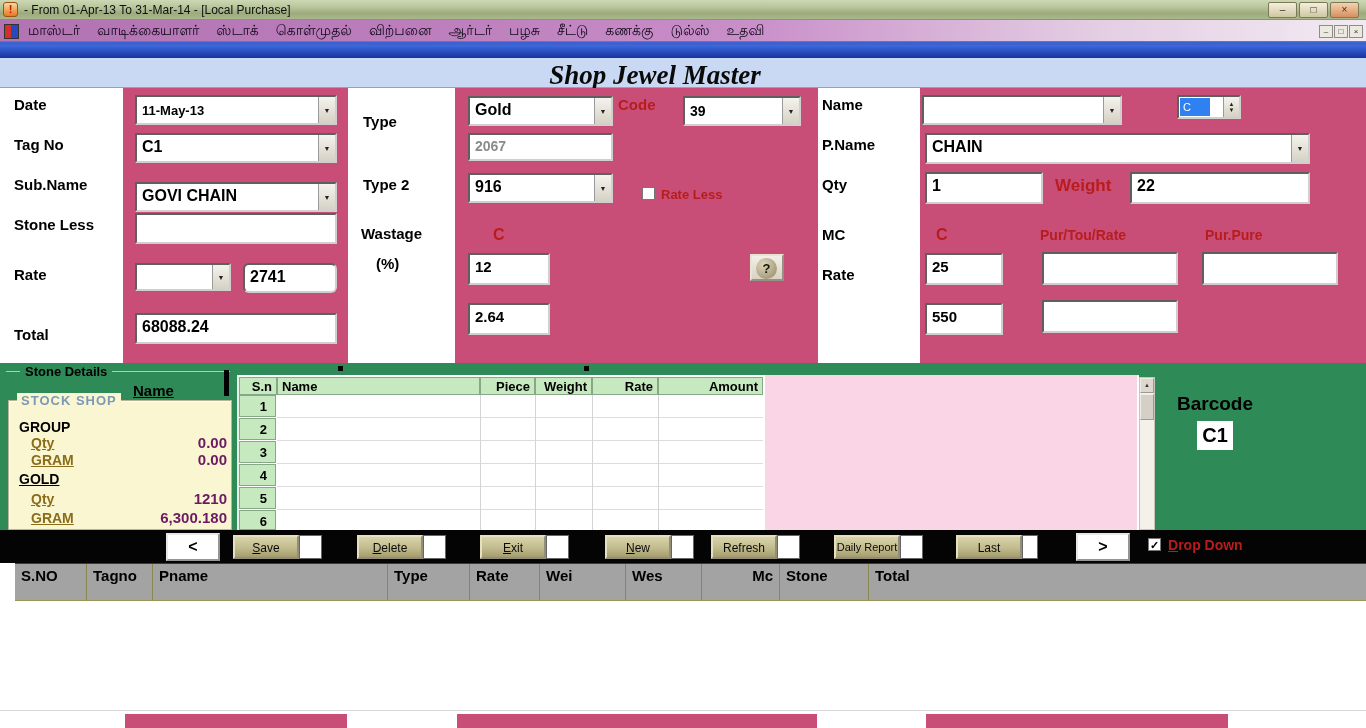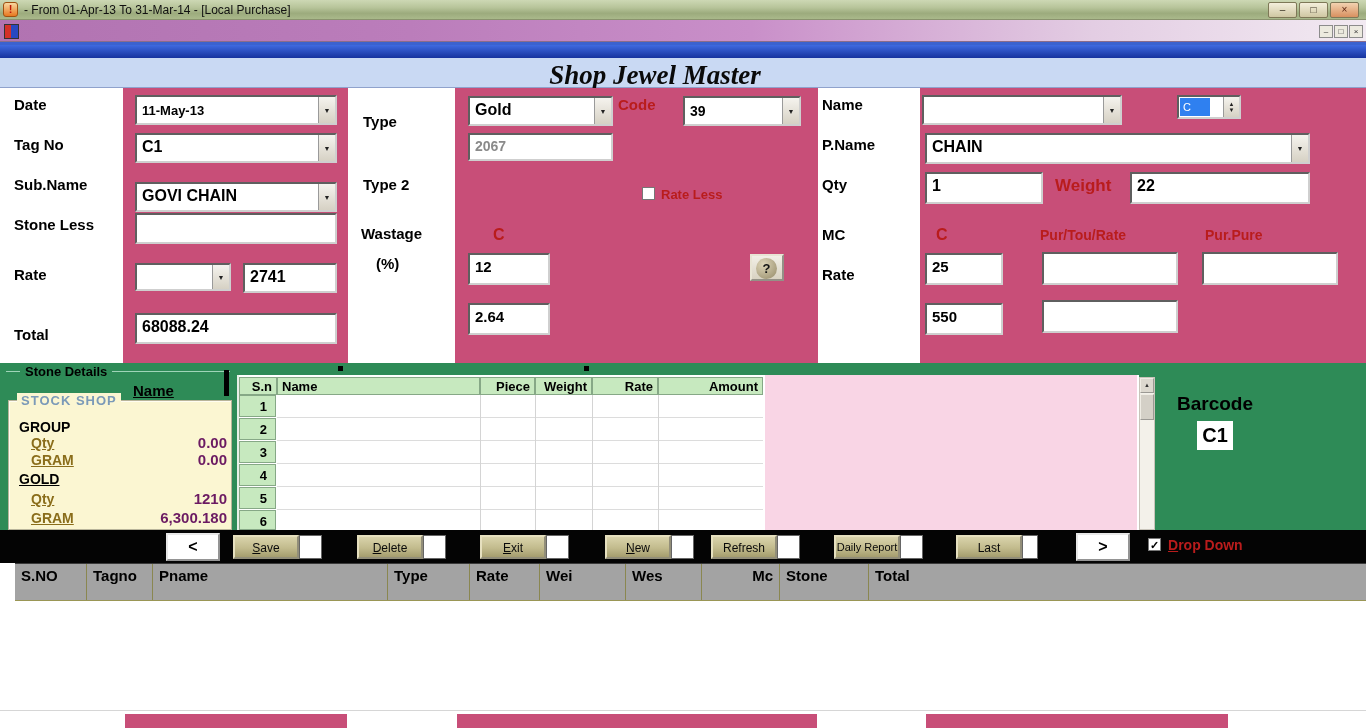--- a/index.html
+++ b/index.html
@@ -141,6 +141,19 @@
 
   <div class="abs menubar"></div>
   <div class="abs menu-icon"></div>
+  <div class="abs menu-items">
+    <span class="menu-item">மாஸ்டர்</span>
+    <span class="menu-item">வாடிக்கையாளர்</span>
+    <span class="menu-item">ஸ்டாக்</span>
+    <span class="menu-item">கொள்முதல்</span>
+    <span class="menu-item">விற்பனை</span>
+    <span class="menu-item">ஆர்டர்</span>
+    <span class="menu-item">பழசு</span>
+    <span class="menu-item">சீட்டு</span>
+    <span class="menu-item">கணக்கு</span>
+    <span class="menu-item">டுல்ஸ்</span>
+    <span class="menu-item">உதவி</span>
+  </div>
   <div class="abs mdibtn" style="left:1319px;"><span>–</span></div>
   <div class="abs mdibtn" style="left:1334px;"><span>□</span></div>
   <div class="abs mdibtn" style="left:1349px;"><span>×</span></div>

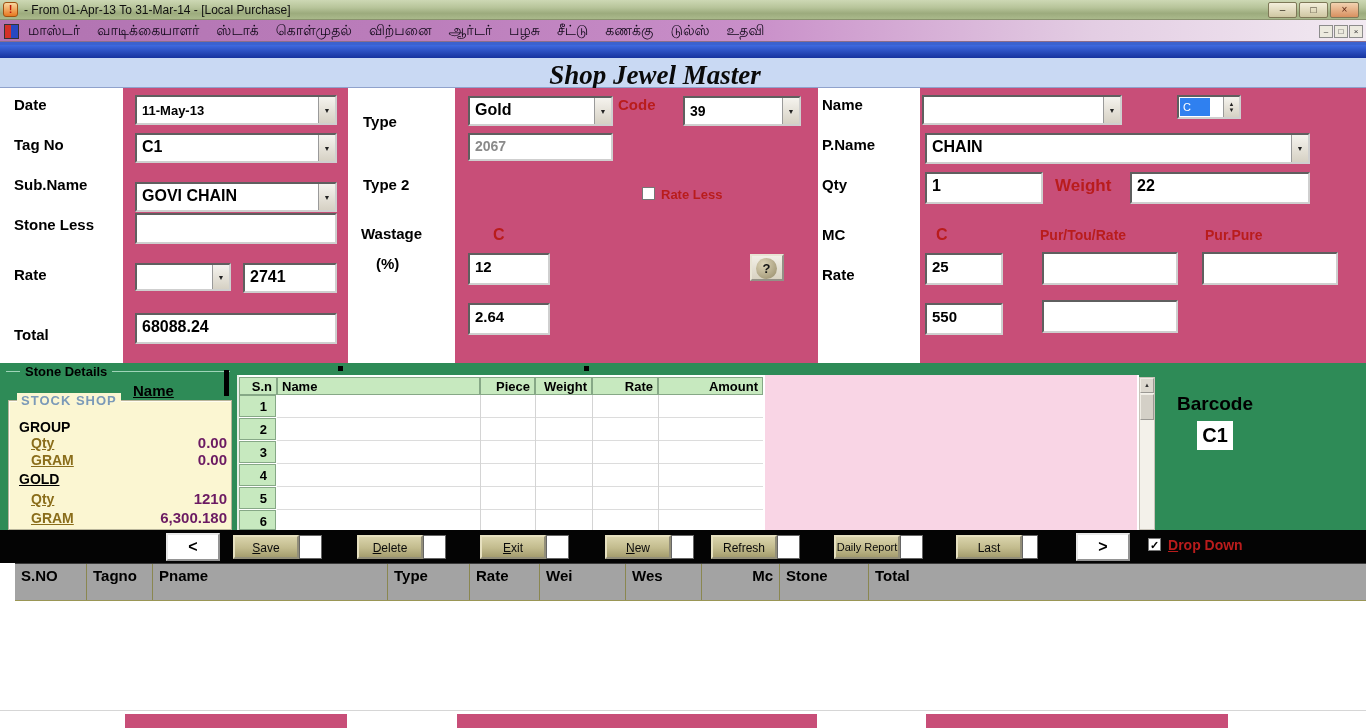--- a/index.html
+++ b/index.html
@@ -209,6 +209,10 @@
     <span class="cbtn">▼</span>
   </div>
   <div class="abs field gray" style="left:468px; top:133px; width:145px; height:28px; font-size:14px;">2067</div>
+  <div class="abs combo" style="left:468px; top:173px; width:145px; height:30px;">
+    <span class="ctext">916</span>
+    <span class="cbtn">▼</span>
+  </div>
   <div class="abs checkbox" style="left:642px; top:187px;"></div>
   <div class="abs wlbl" style="left:661px; top:187px; font-size:13px;">Rate Less</div>
   <div class="abs wlbl" style="left:493px; top:226px; font-size:16px;">C</div>

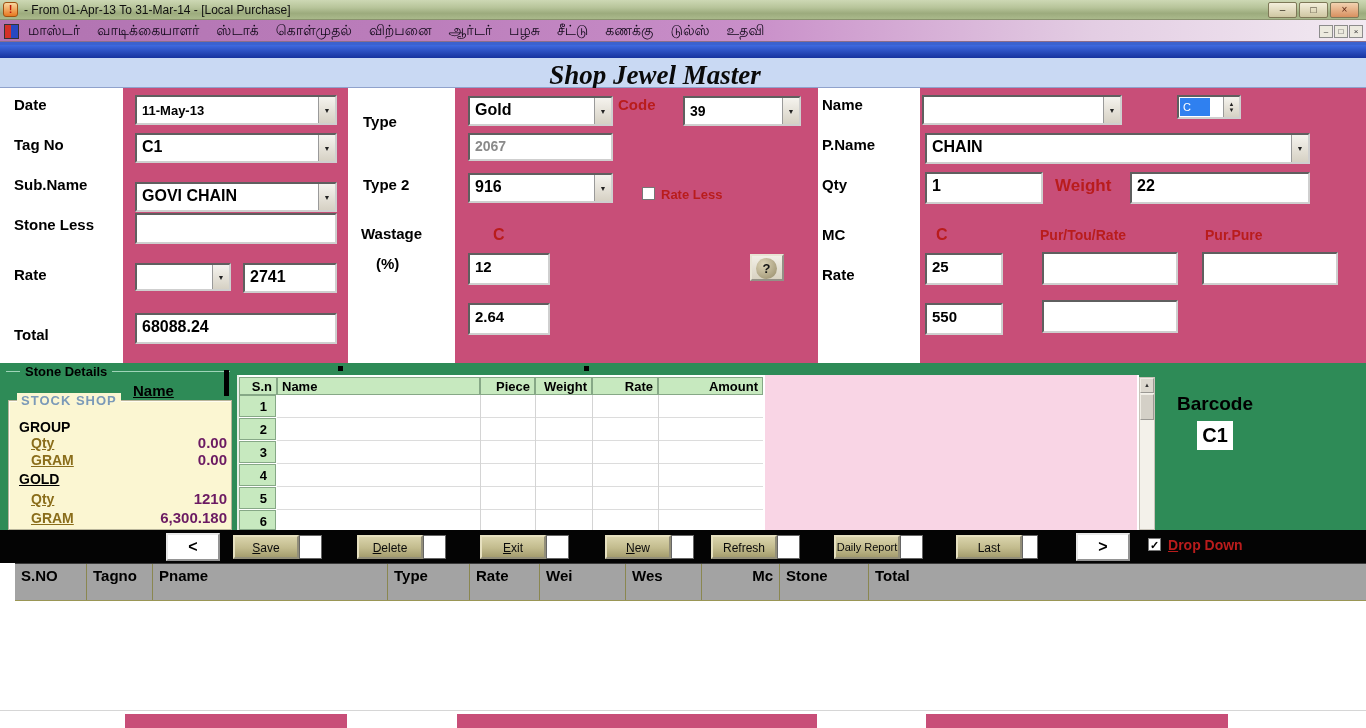--- a/index.html
+++ b/index.html
@@ -191,7 +191,7 @@
     <span class="ctext"></span>
     <span class="cbtn">▼</span>
   </div>
-  <div class="abs field" style="left:243px; top:263px; width:94px; height:30px;">2741</div>
+  <div class="abs field" style="left:243px; top:263px; width:94px; height:30px;border-radius:6px;">2741</div>
   <div class="abs field" style="left:135px; top:313px; width:202px; height:31px;">68088.24</div>
 
   <div class="abs lbl" style="left:363px; top:113px;">Type</div>

